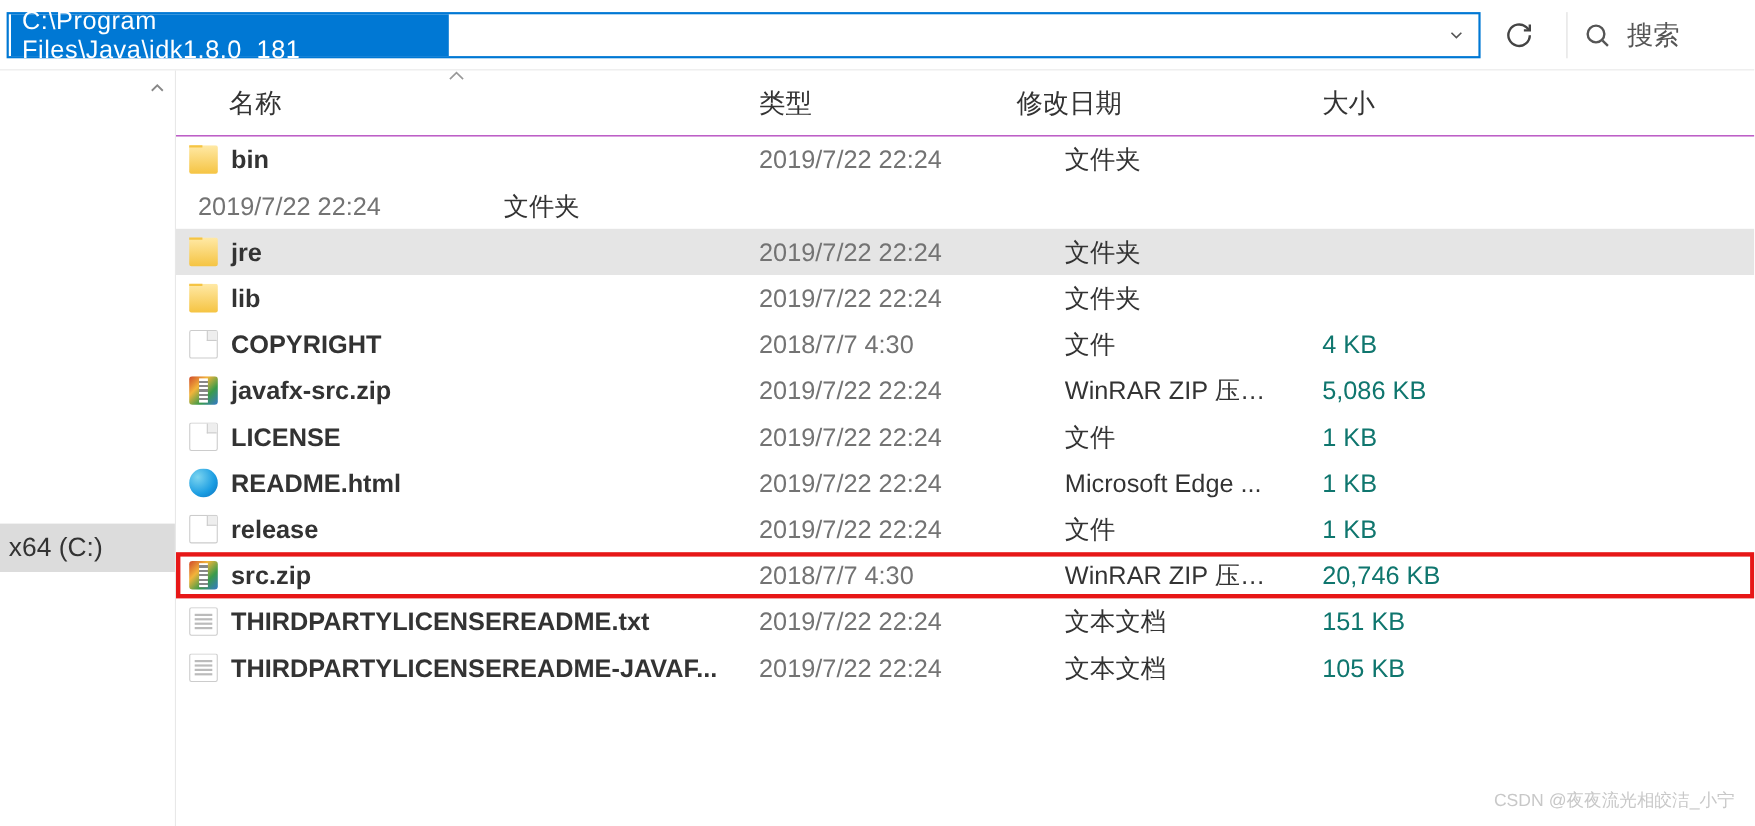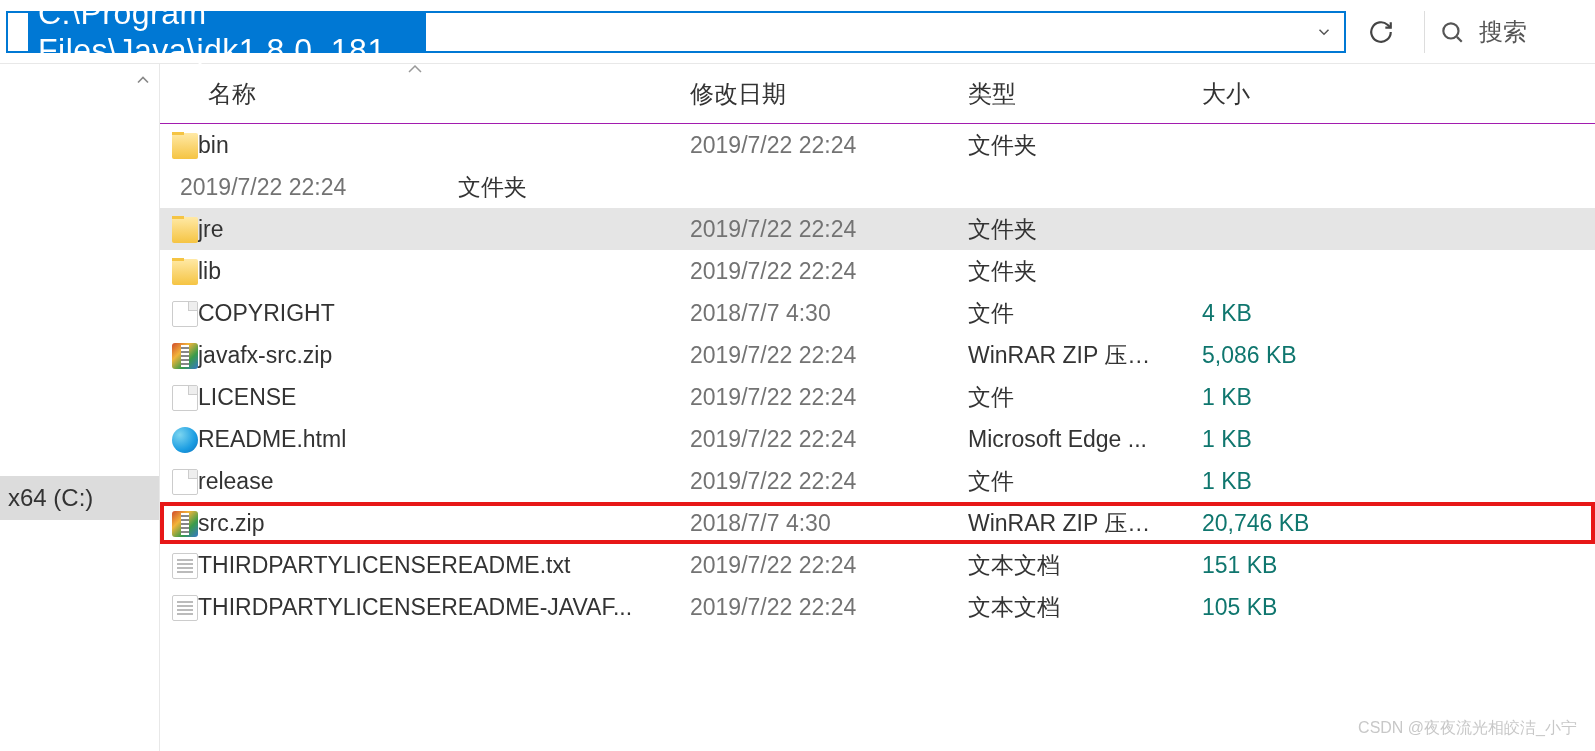--- a/index.html
+++ b/index.html
@@ -7,7 +7,7 @@
     
     .addressbar-row { display: flex; align-items: center; padding: 4px 6px; gap: 10px; border-bottom: 1px solid #e8e8e8; height: 64px; }
     .address-box { flex: 0 0 1340px; height: 42px; border: 2px solid #0078d4; background: #fff; display: flex; align-items: center; position: relative; }
-    .address-path { flex: 1; height: 100%; display: flex; align-items: center; padding: 0 10px; color: #fff; background: #0078d4; font-size: 32px; letter-spacing: 0.5px; margin: 20px; width: 398px; flex: 0 0 398px; }
+    .address-path { flex: 1; height: 100%; display: flex; align-items: center; padding: 0 10px; color: #fff; background: #0078d4; font-size: 23px; letter-spacing: 0.5px; margin: 2px; width: 398px; flex: 0 0 398px; }
     .address-empty { flex: 1; }
     .dropdown-btn { width: 40px; height: 100%; display: flex; align-items: center; justify-content: center; cursor: pointer; color: #555; }
     .refresh-btn { width: 50px; height: 42px; display: flex; align-items: center; justify-content: center; cursor: pointer; color: #444; }

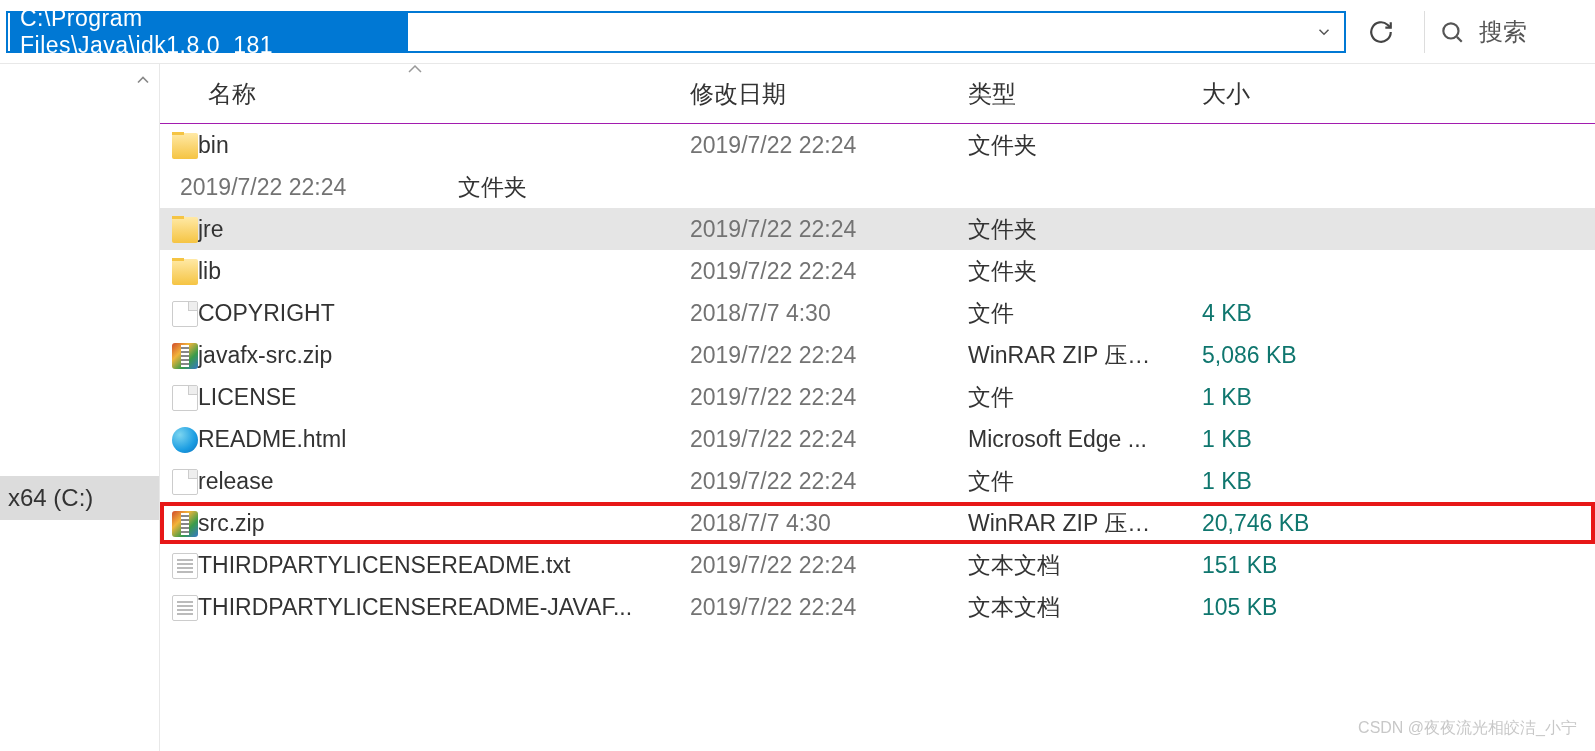--- a/index.html
+++ b/index.html
@@ -107,11 +107,11 @@
         </span>
         <span>名称</span>
       </div>
+      <div class="header-cell type">
+          <span>类型</span>
+        </div>
       <div class="header-cell date">
           <span>修改日期</span>
-        </div>
-      <div class="header-cell type">
-          <span>类型</span>
         </div>
       <div class="header-cell size">
           <span>大小</span>

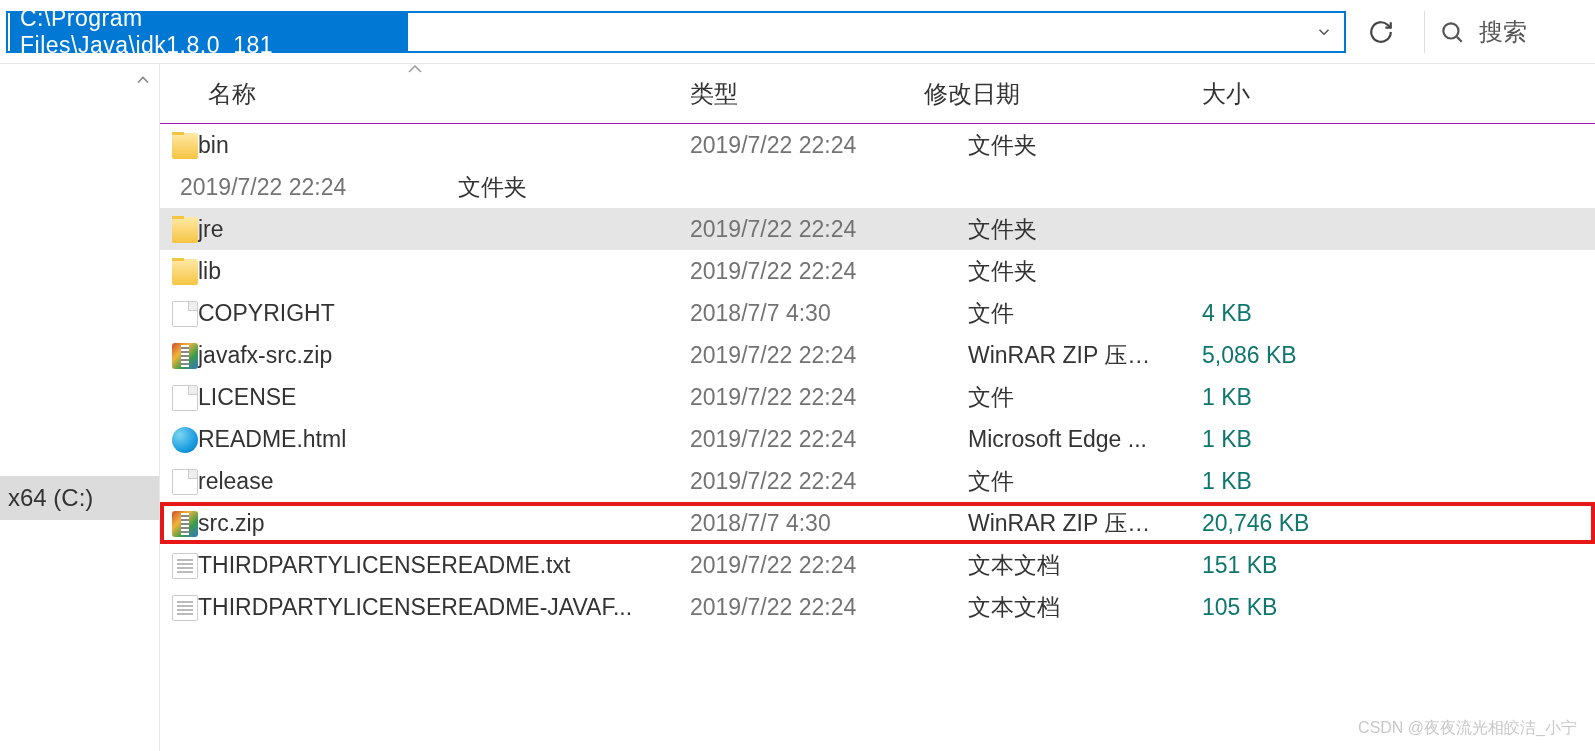--- a/index.html
+++ b/index.html
@@ -35,7 +35,7 @@
     .file-row.selected { background: #e5e5e5; }
     .file-row.highlighted { outline: 4px solid #e71717; outline-offset: -4px; }
     .cell { padding: 0 20px; overflow: hidden; white-space: nowrap; text-overflow: ellipsis; }
-    .cell.name { width: 510px; padding-left: 12px; display: flex; align-items: flex-end; gap: 0; }
+    .cell.name { width: 510px; padding-left: 12px; display: flex; align-items: center; gap: 12px; font-weight: bold; }
     .cell.date { width: 278px; color: #737373; }
     .cell.type { width: 234px; color: #333; }
     .cell.size { width: 170px; text-align: left; color: #0f766e; }

